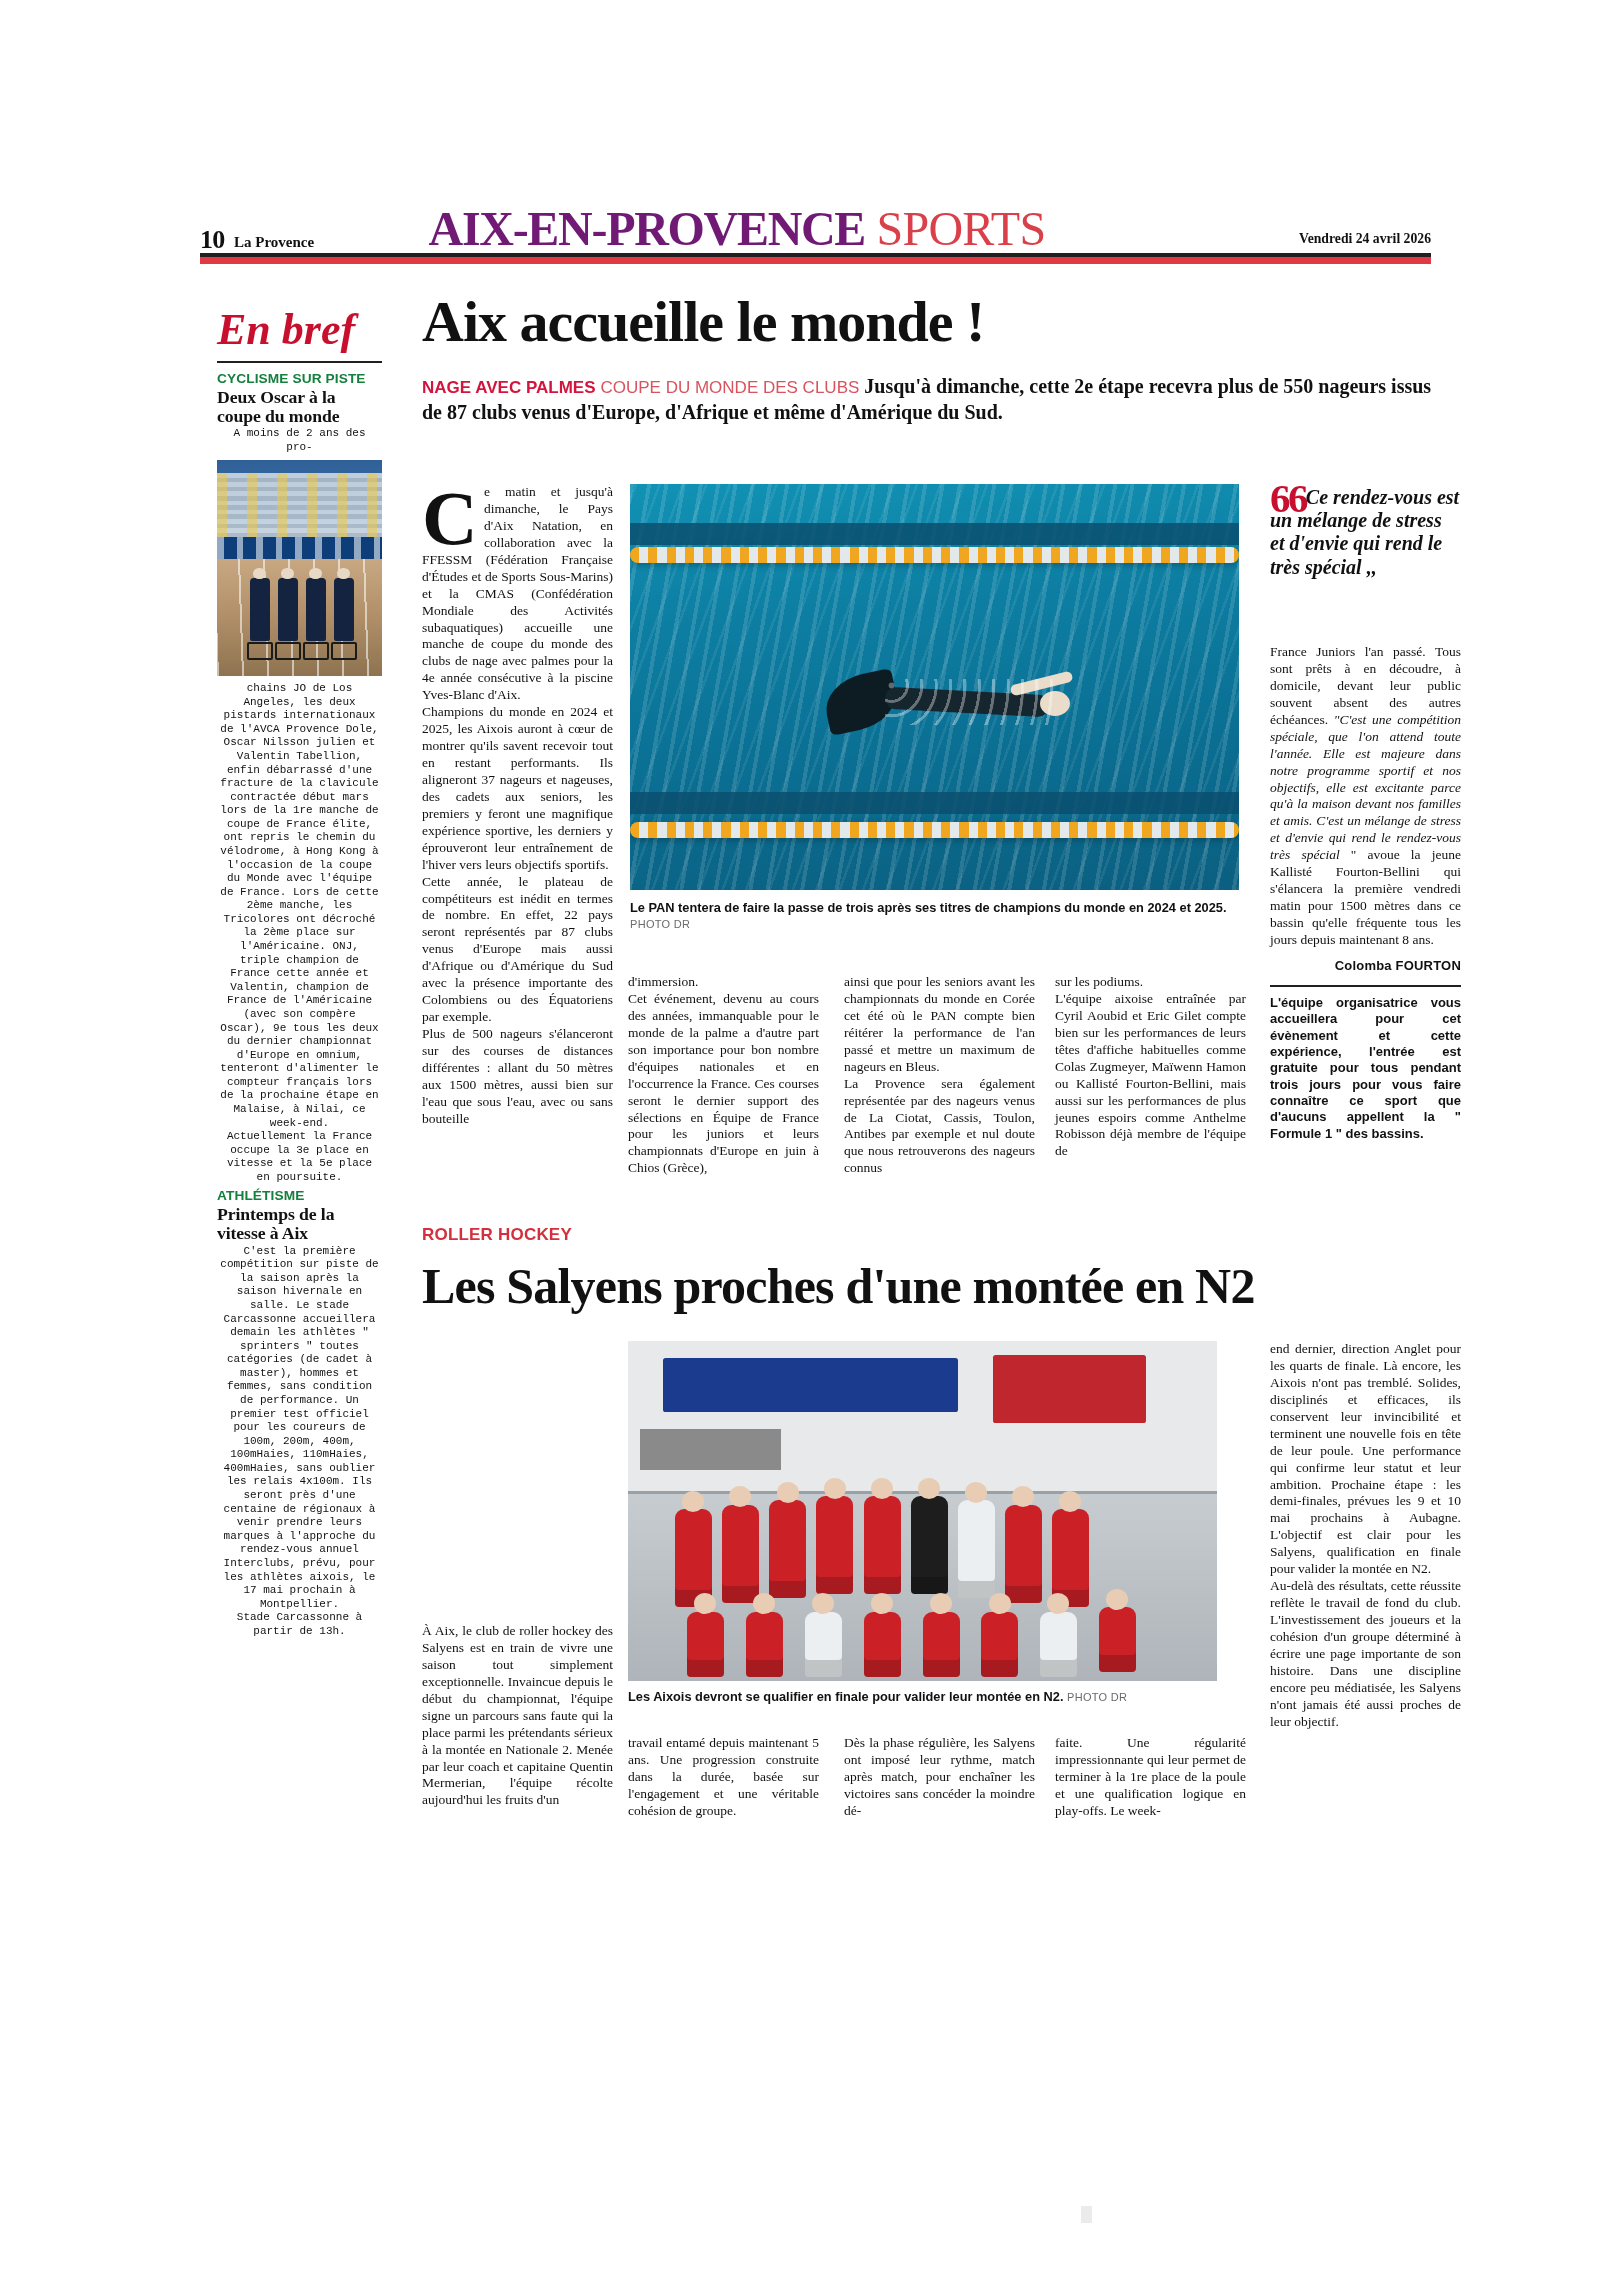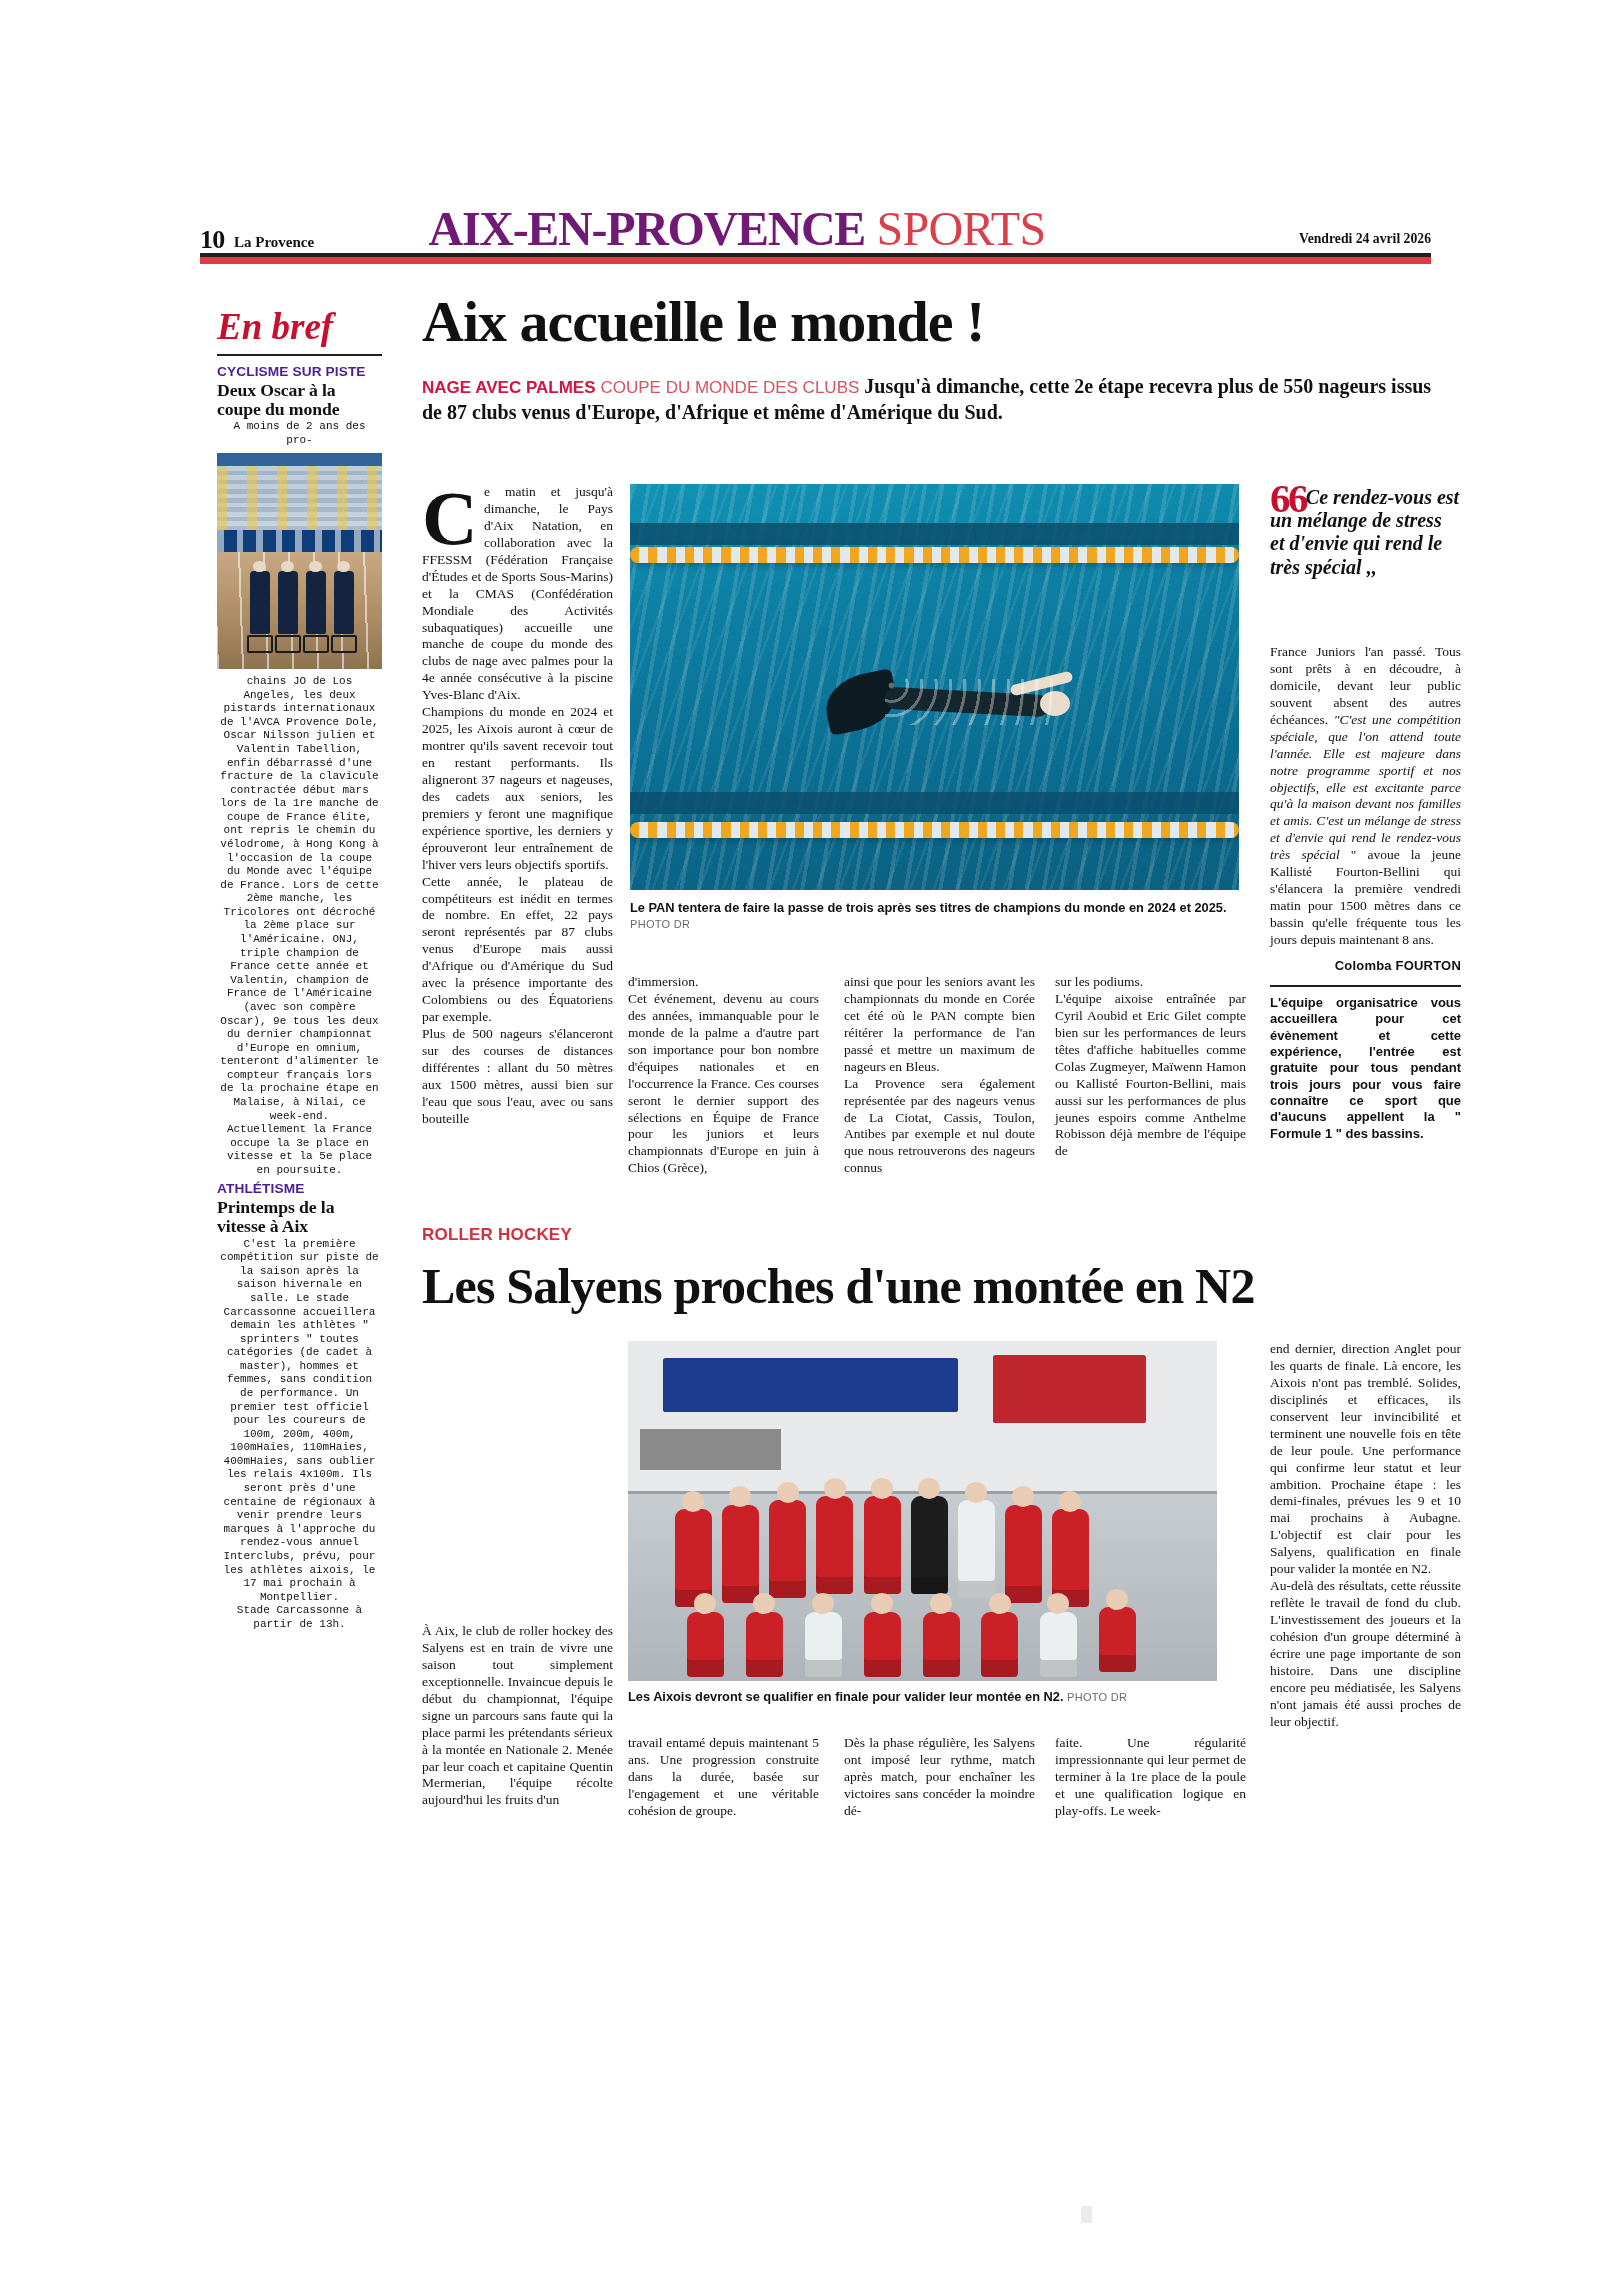--- a/index.html
+++ b/index.html
@@ -19,7 +19,7 @@
 
   
   .rail{position:absolute;left:217px;top:308px;width:165px;}
-  .enbref{font-family:"Liberation Serif",serif;font-style:italic;font-weight:bold;font-size:37px;color:#c8102e;line-height:1;}
+  .enbref{font-family:"Liberation Serif",serif;font-style:italic;font-weight:bold;font-size:44px;color:#c8102e;line-height:1;}
   .rail-rule{width:165px;height:2px;background:#231f20;margin:9.2px 0 7.9px 0;}
   .kicker{font-family:"Liberation Sans",sans-serif;font-weight:bold;font-size:13.7px;color:#4c1d95;letter-spacing:0.1px;line-height:1.12;text-transform:uppercase;}
   .rail-head{font-family:"Liberation Serif",serif;font-weight:bold;font-size:17.7px;line-height:1.08;margin:1.3px 0 1.3px 0;letter-spacing:-0.1px;}

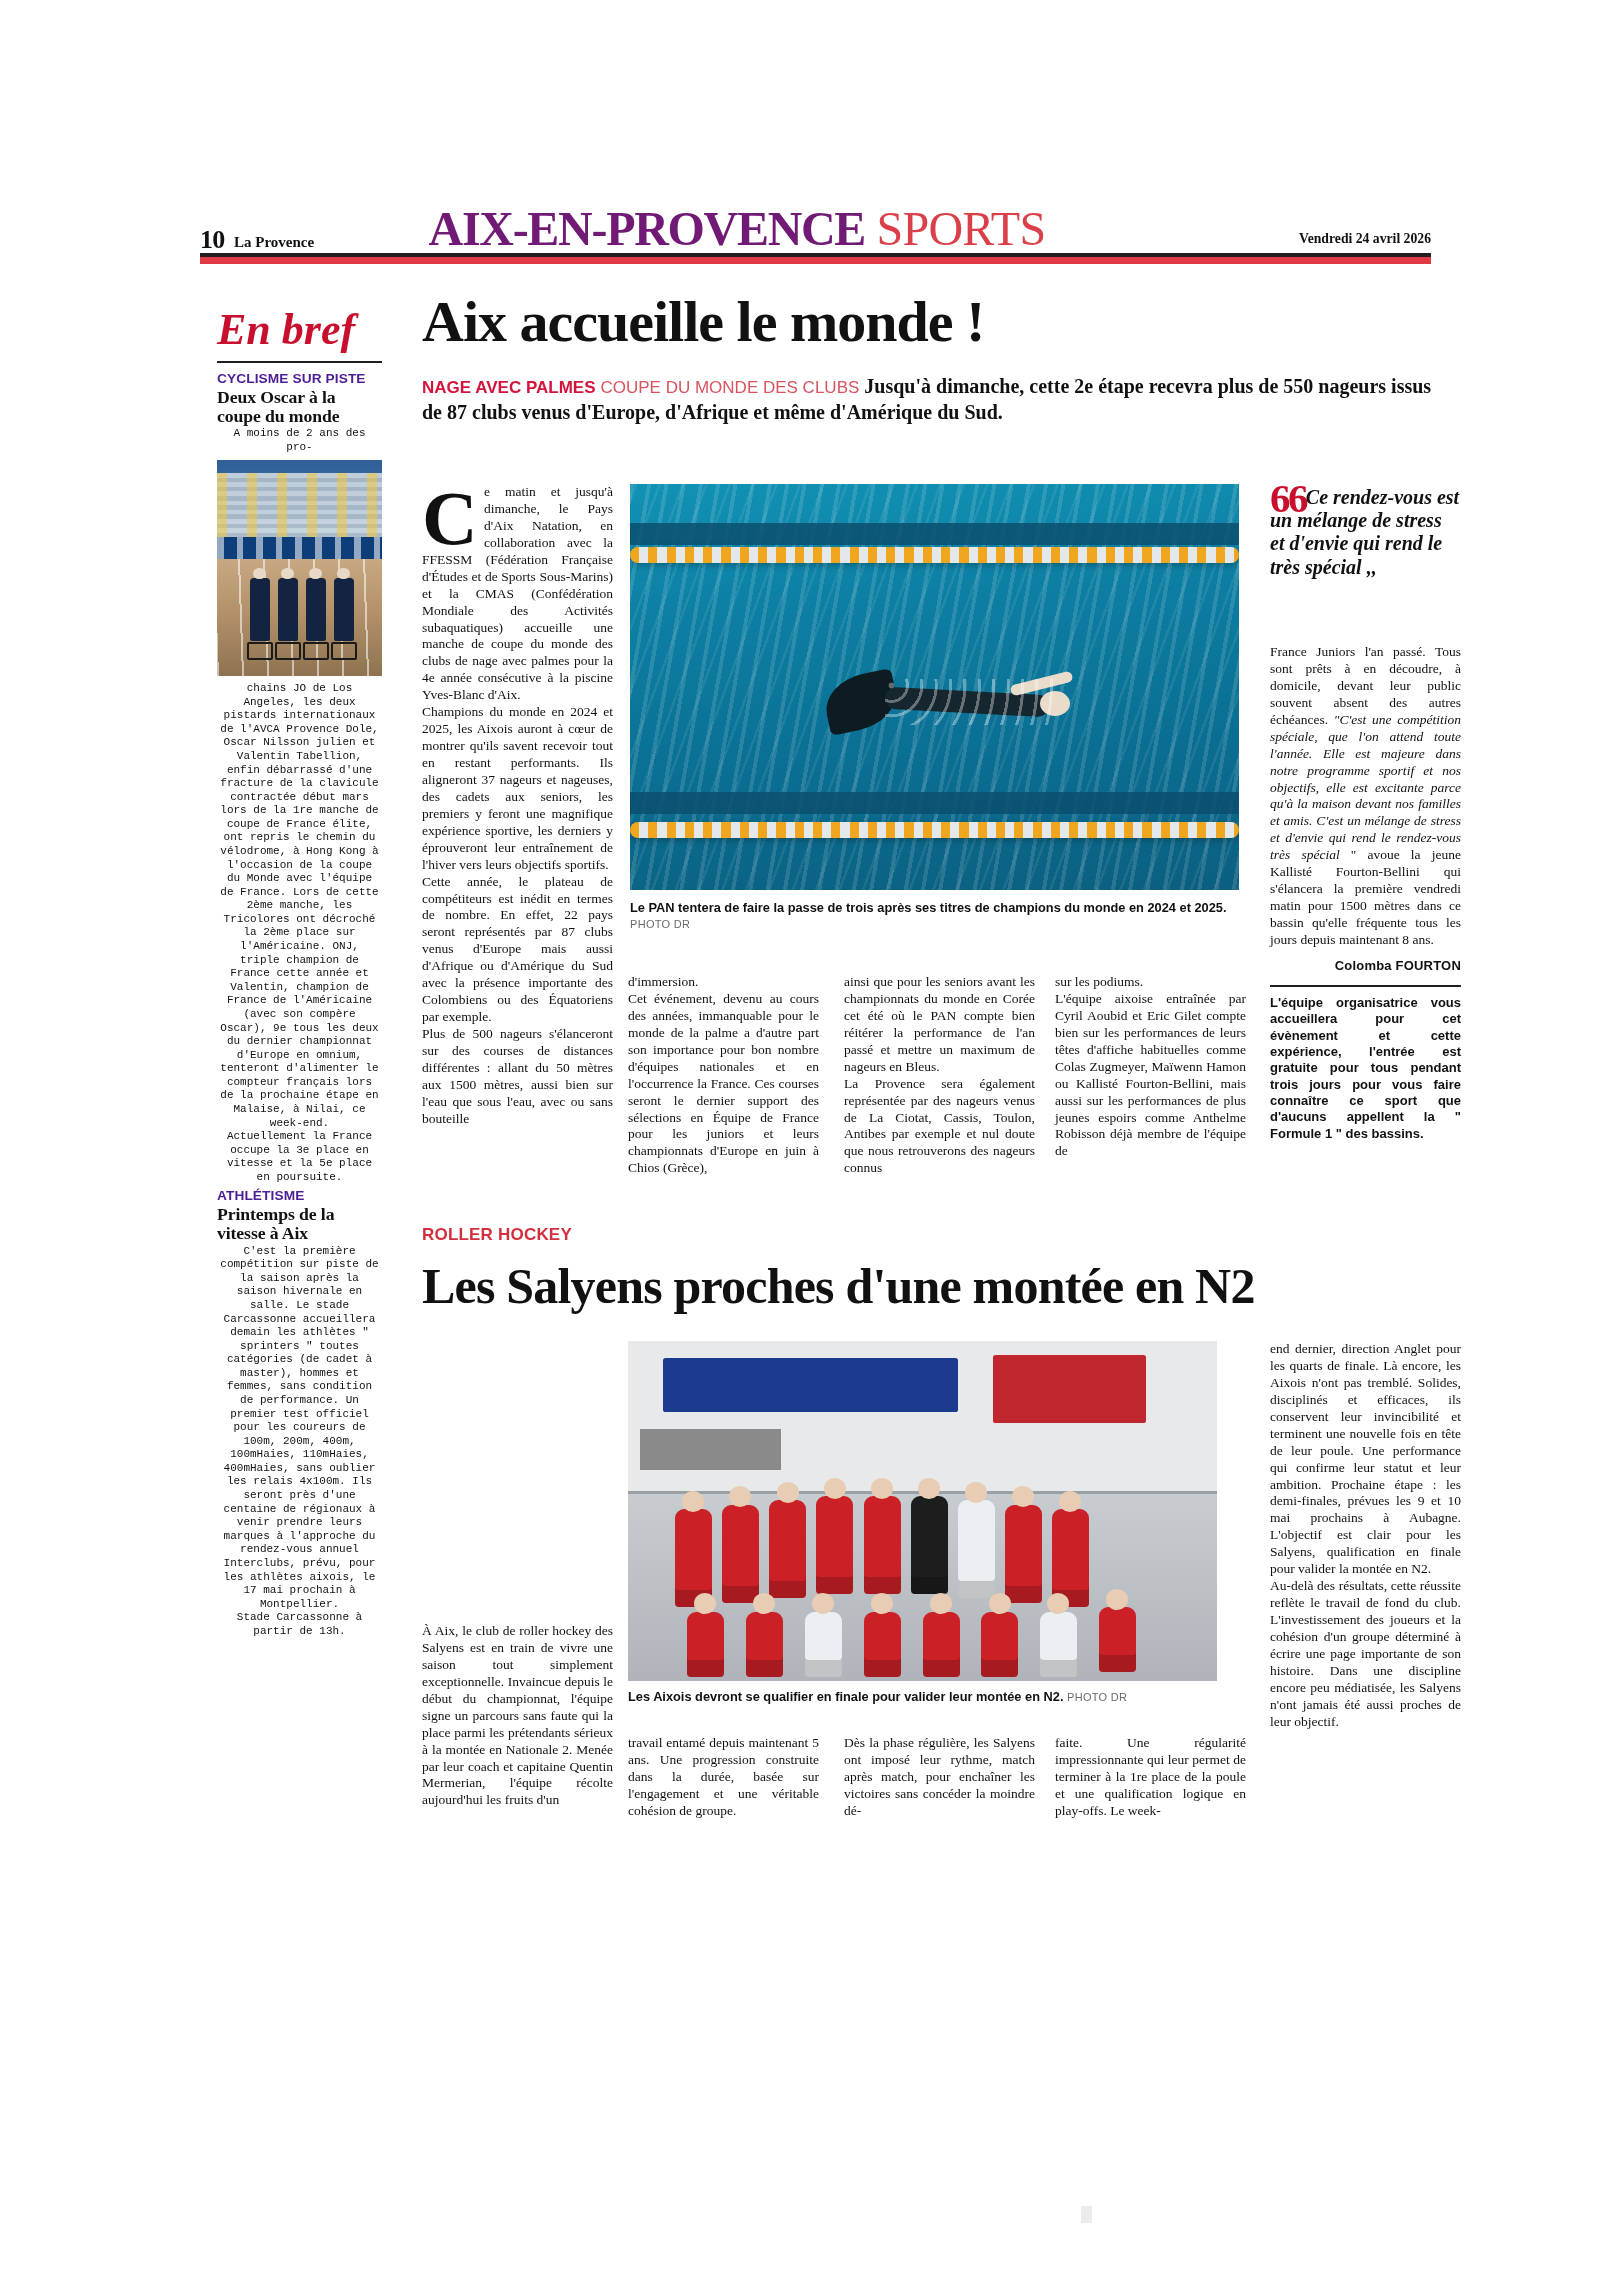--- a/index.html
+++ b/index.html
@@ -21,7 +21,7 @@
   .rail{position:absolute;left:217px;top:308px;width:165px;}
   .enbref{font-family:"Liberation Serif",serif;font-style:italic;font-weight:bold;font-size:44px;color:#c8102e;line-height:1;}
   .rail-rule{width:165px;height:2px;background:#231f20;margin:9.2px 0 7.9px 0;}
-  .kicker{font-family:"Liberation Sans",sans-serif;font-weight:bold;font-size:13.7px;color:#4c1d95;letter-spacing:0.1px;line-height:1.12;text-transform:uppercase;}
+  .kicker{font-family:"Liberation Sans",sans-serif;font-weight:bold;font-size:13.7px;color:#15803d;letter-spacing:0.1px;line-height:1.12;text-transform:uppercase;}
   .rail-head{font-family:"Liberation Serif",serif;font-weight:bold;font-size:17.7px;line-height:1.08;margin:1.3px 0 1.3px 0;letter-spacing:-0.1px;}
   .rail-body{font-family:Liberation Mono, monospace;font-size:11px;line-height:1.235;text-align:center;}
   .rail-photo{width:165px;height:216px;margin:5.2px 0 6.5px 0;position:relative;overflow:hidden;background:#1d3f6e;}

